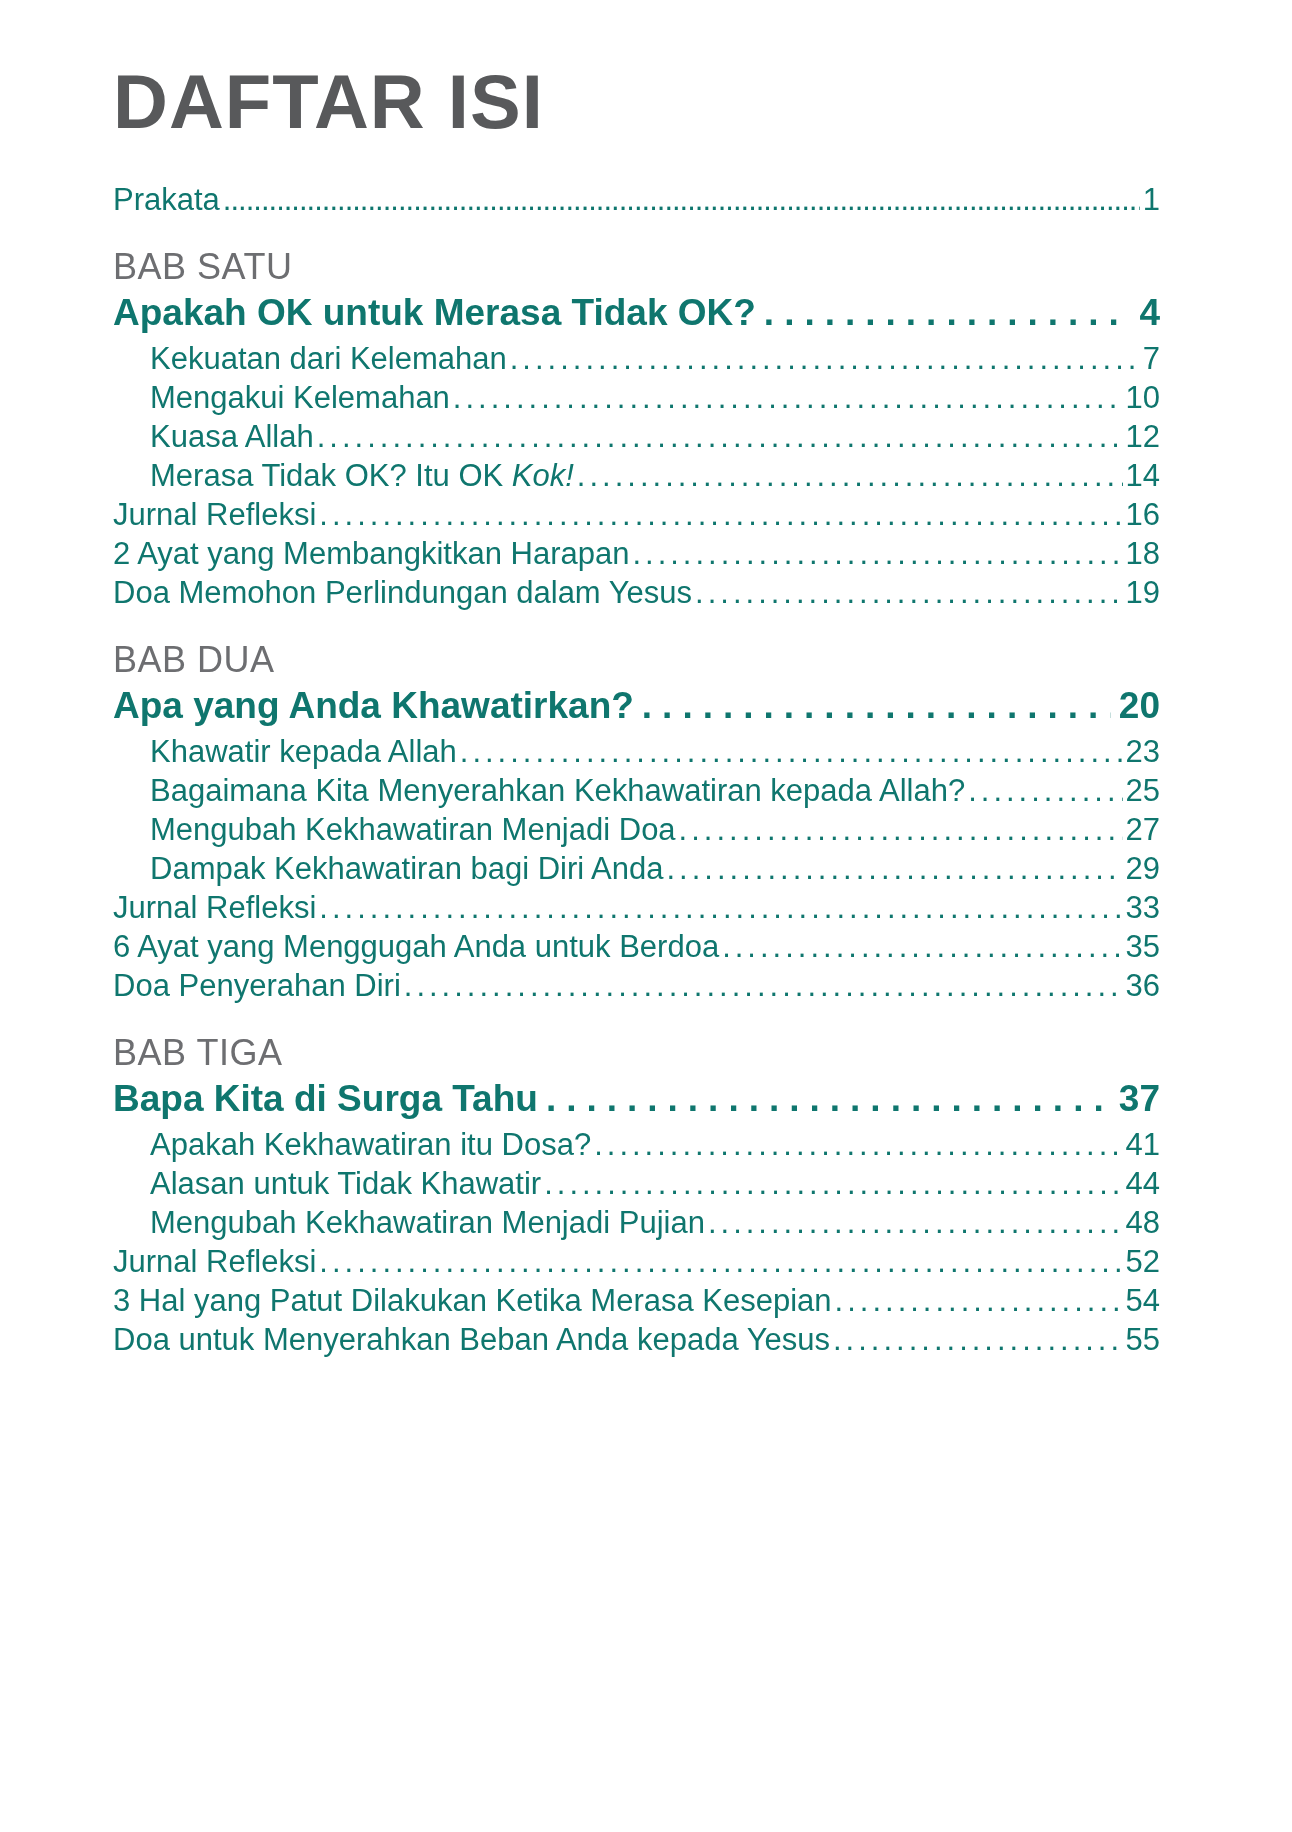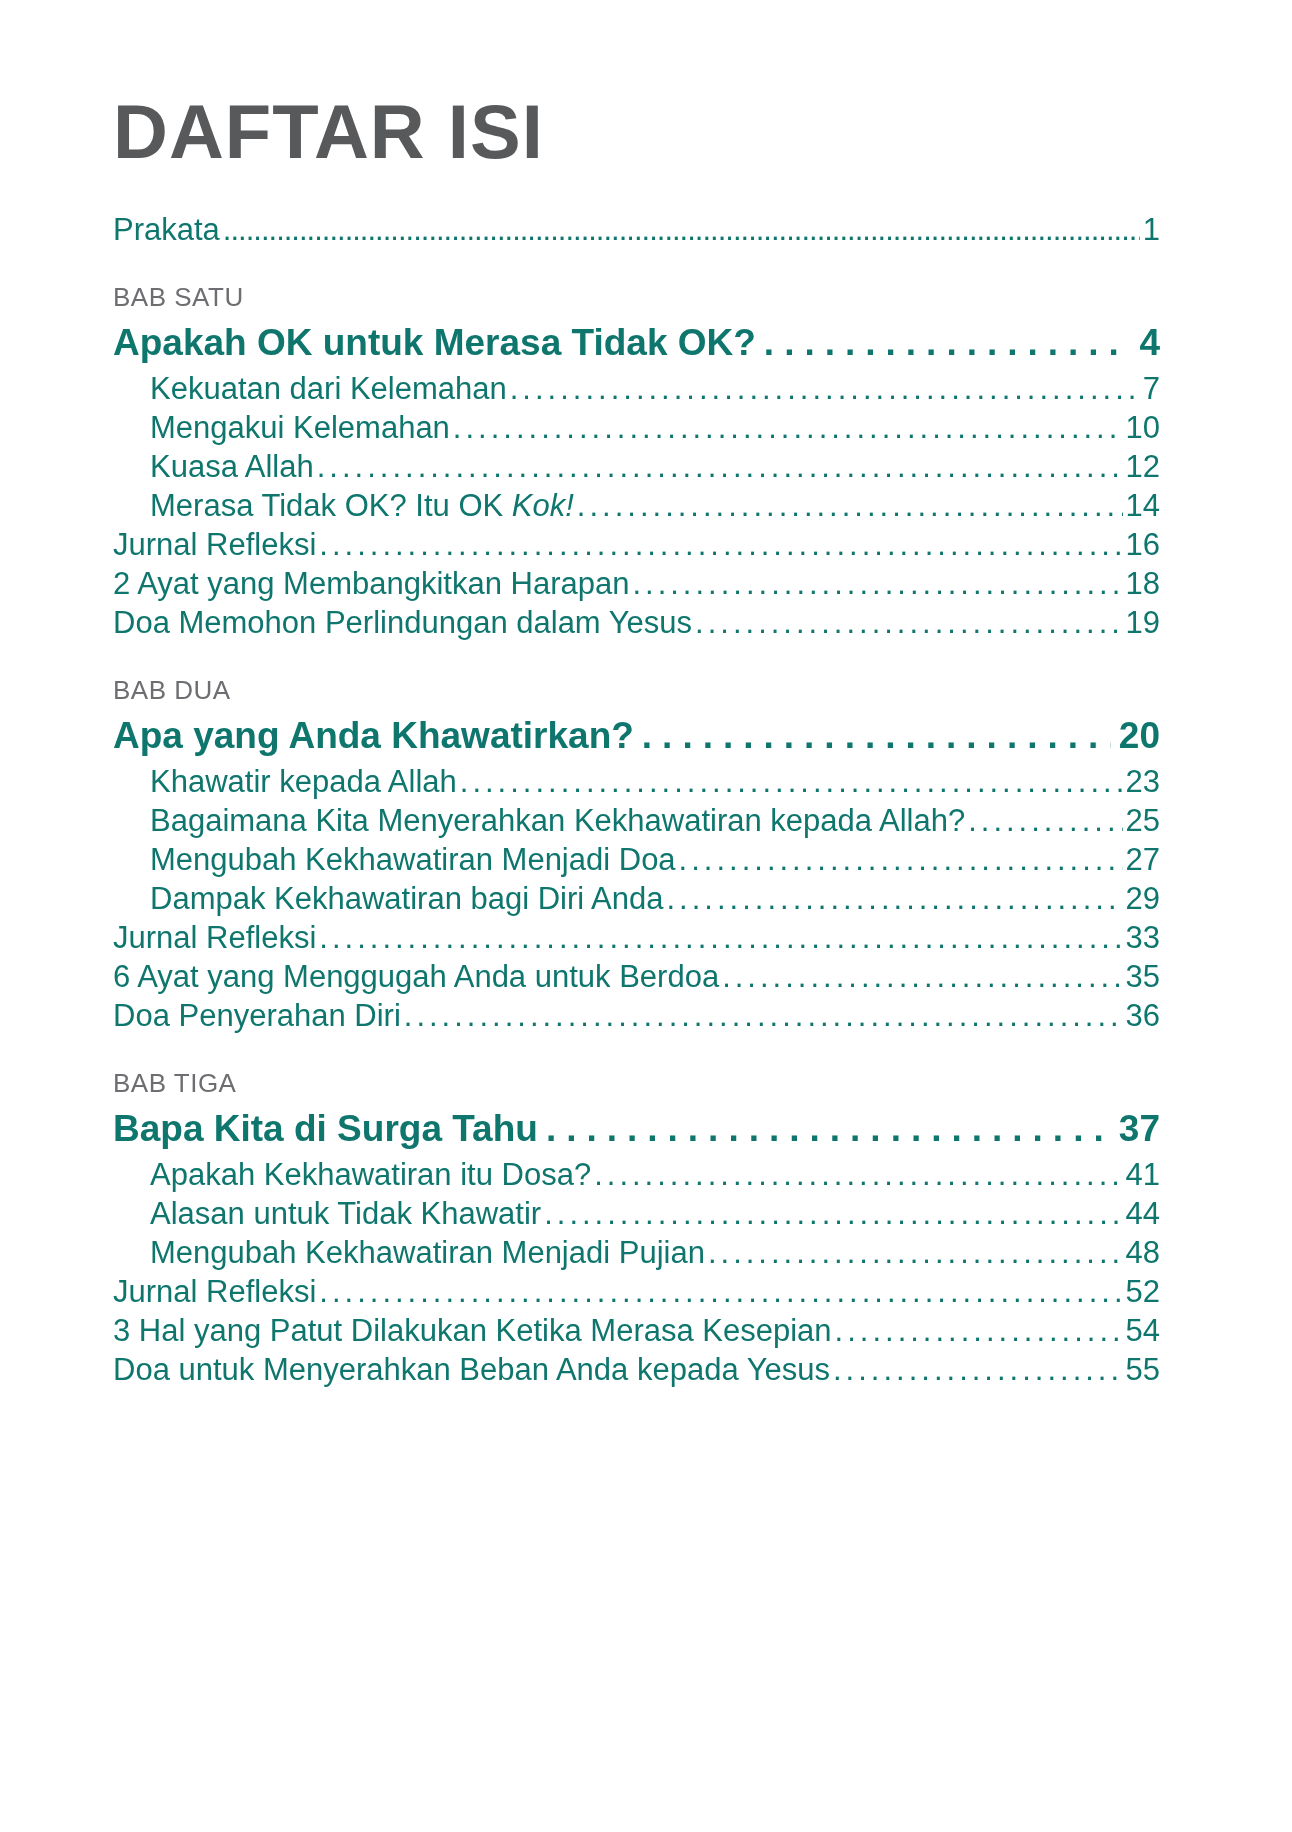--- a/index.html
+++ b/index.html
@@ -13,7 +13,7 @@
   .page {
     box-sizing: border-box;
     width: 1292px; height: 1832px;
-    padding: 94px 132px 0 113px;
+    padding: 64px 132px 0 113px;
   }
   h1.toc-title {
     margin: 0 0 40px 0;

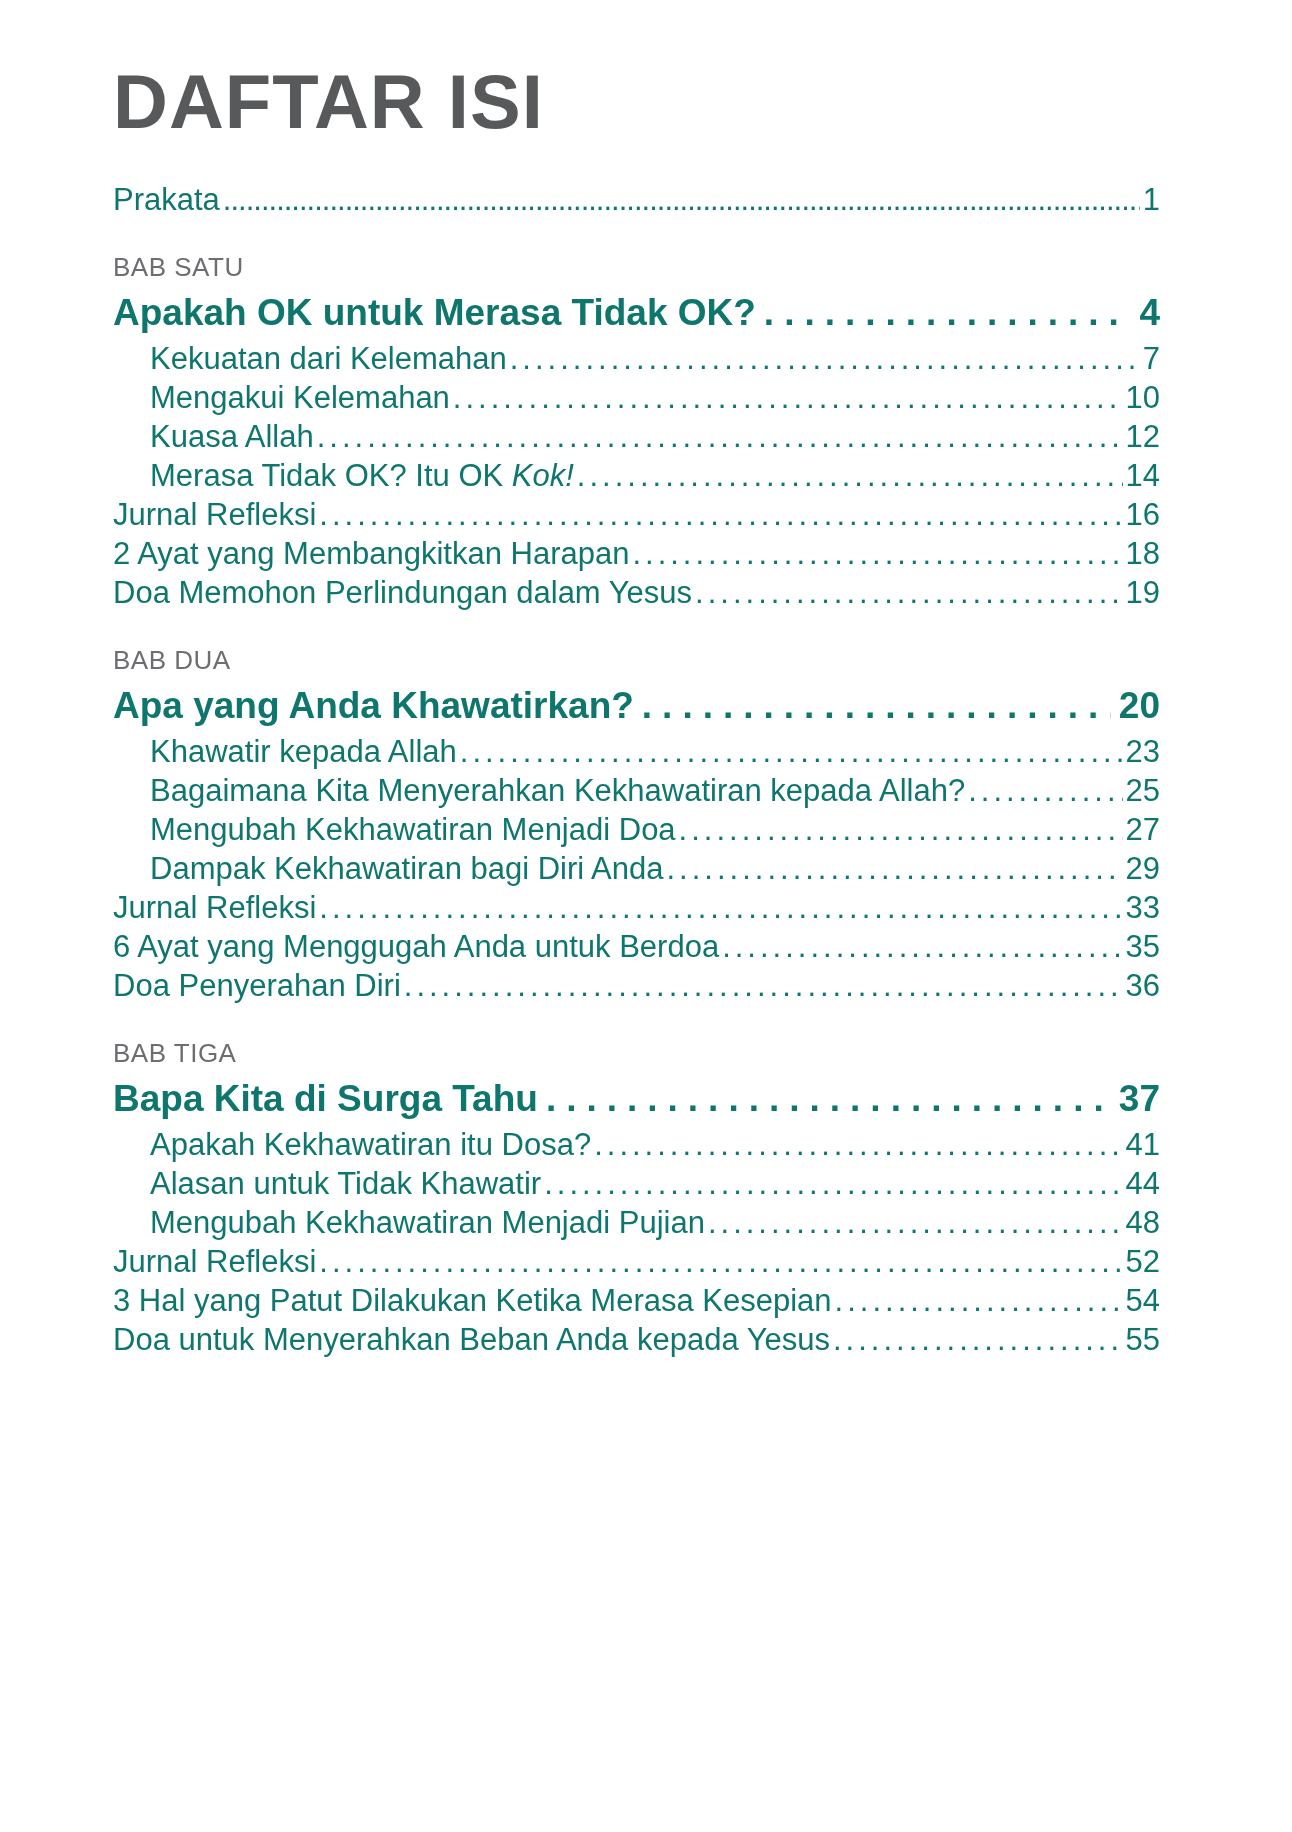--- a/index.html
+++ b/index.html
@@ -47,7 +47,7 @@
   .row.sub { padding-left: 37px; }
   .kicker {
     margin-top: 26px;
-    font-size: 26px;
+    font-size: 36px;
     line-height: 44px;
     color: #6d6e71;
     letter-spacing: 0.5px;

